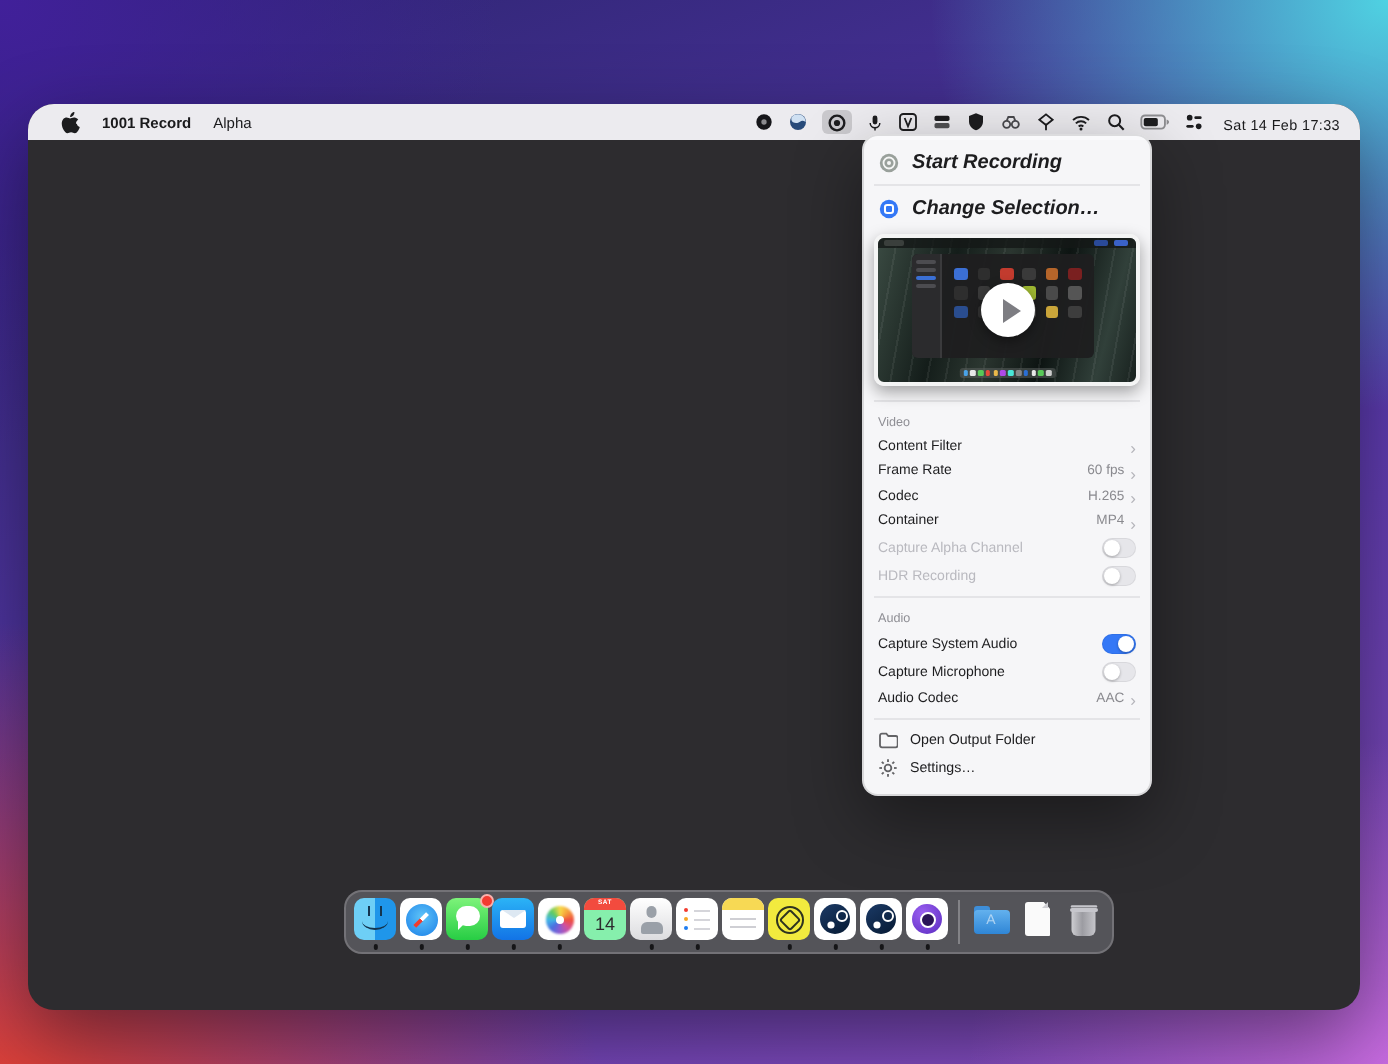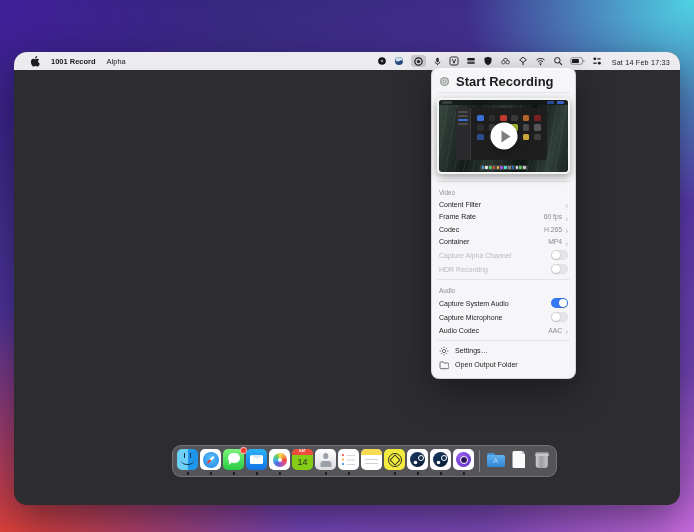--- a/index.html
+++ b/index.html
@@ -131,7 +131,7 @@
   .mrow { display:flex; align-items:center; padding:0 7px; }
   .mrow .grow { flex:1; }
   .act { height:16px; gap:6px; }
-  .act .lbl { font-size:13px; font-weight:600; }
+  .act .lbl { font-size:10px; font-weight:600;font-style:italic; }
   .lbl { font-size:7px; color:#1d1d1f; }
   .lbl.dim { color:#b9b9bf; }
   .val { font-size:6.8px; color:#8a8a8f; margin-right:3px; }

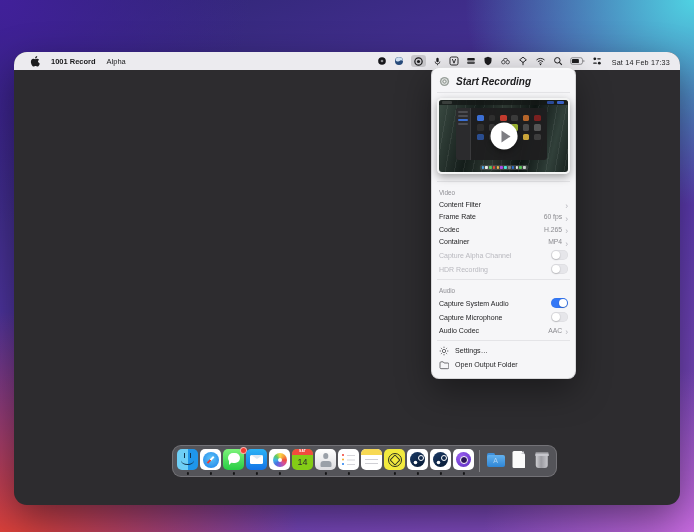--- a/index.html
+++ b/index.html
@@ -344,6 +344,13 @@
         <span class="lbl">Start Recording</span>
       </div>
       <div class="msep"></div>
+      <div class="mrow act">
+        <svg width="11" height="11" viewBox="0 0 12 12">
+            <circle cx="6" cy="6" r="5" fill="#3478f6"></circle>
+            <rect x="3.8" y="3.8" width="4.4" height="4.4" rx="1.2" fill="none" stroke="#fff" stroke-width="1.1"></rect>
+          </svg>
+        <span class="lbl">Change Selection…</span>
+      </div>
 
       <div class="preview">
         <div class="pv-streaks"></div>

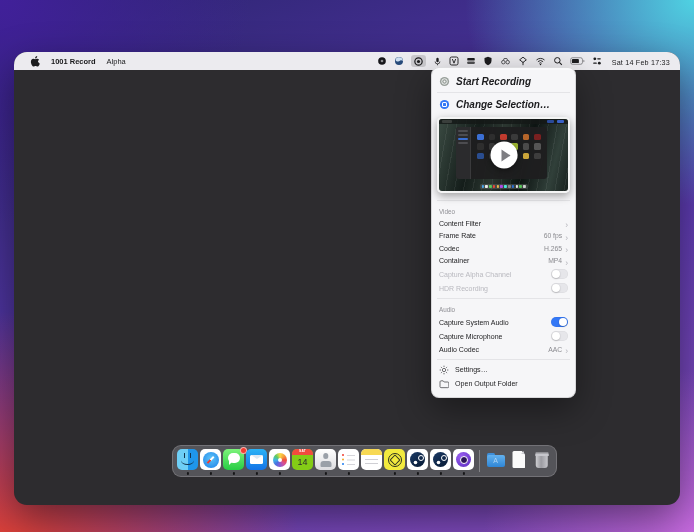--- a/index.html
+++ b/index.html
@@ -473,6 +473,12 @@
 
       <div class="mrow brow">
         <svg width="10" height="10" viewBox="0 0 12 12">
+            <path d="M1.2 3.4c0-.7.5-1.2 1.2-1.2h2.6l1.2 1.4h4.4c.7 0 1.2.5 1.2 1.2v4.4c0 .7-.5 1.2-1.2 1.2H2.4c-.7 0-1.2-.5-1.2-1.2z" fill="none" stroke="#636366" stroke-width="1.1"></path>
+          </svg>
+        <span class="lbl">Open Output Folder</span>
+      </div>
+      <div class="mrow brow">
+        <svg width="10" height="10" viewBox="0 0 12 12">
             <circle cx="6" cy="6" r="2" fill="none" stroke="#636366" stroke-width="1.1"></circle>
             <g stroke="#636366" stroke-width="1.1">
               <line x1="6" y1="0.8" x2="6" y2="2.4"></line>
@@ -487,12 +493,6 @@
           </svg>
         <span class="lbl">Settings…</span>
       </div>
-      <div class="mrow brow">
-        <svg width="10" height="10" viewBox="0 0 12 12">
-            <path d="M1.2 3.4c0-.7.5-1.2 1.2-1.2h2.6l1.2 1.4h4.4c.7 0 1.2.5 1.2 1.2v4.4c0 .7-.5 1.2-1.2 1.2H2.4c-.7 0-1.2-.5-1.2-1.2z" fill="none" stroke="#636366" stroke-width="1.1"></path>
-          </svg>
-        <span class="lbl">Open Output Folder</span>
-      </div>
     </div>
 
   </div>

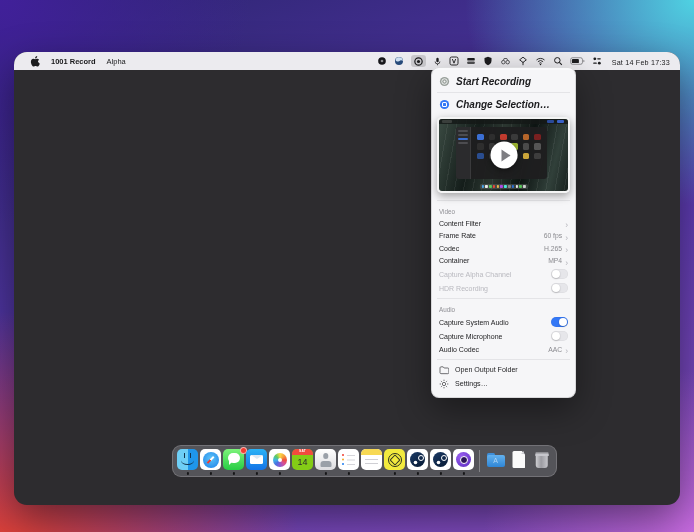--- a/index.html
+++ b/index.html
@@ -71,7 +71,7 @@
     filter:blur(.4px); }
   .di-photos::after { content:""; position:absolute; left:50%; top:50%; width:4px; height:4px;
     transform:translate(-50%,-50%); border-radius:50%; background:#fff; }
-  .di-calendar { background:#84cc16; overflow:hidden; }
+  .di-calendar { background:#86efac; overflow:hidden; }
   .cal-top { position:absolute; top:0; left:0; right:0; height:5.5px; background:#f24b3e;
     color:#fff; font-size:3.2px; font-weight:700; text-align:center; line-height:5.5px; letter-spacing:.3px; }
   .cal-day { position:absolute; top:5.5px; left:0; right:0; bottom:0; display:flex;

